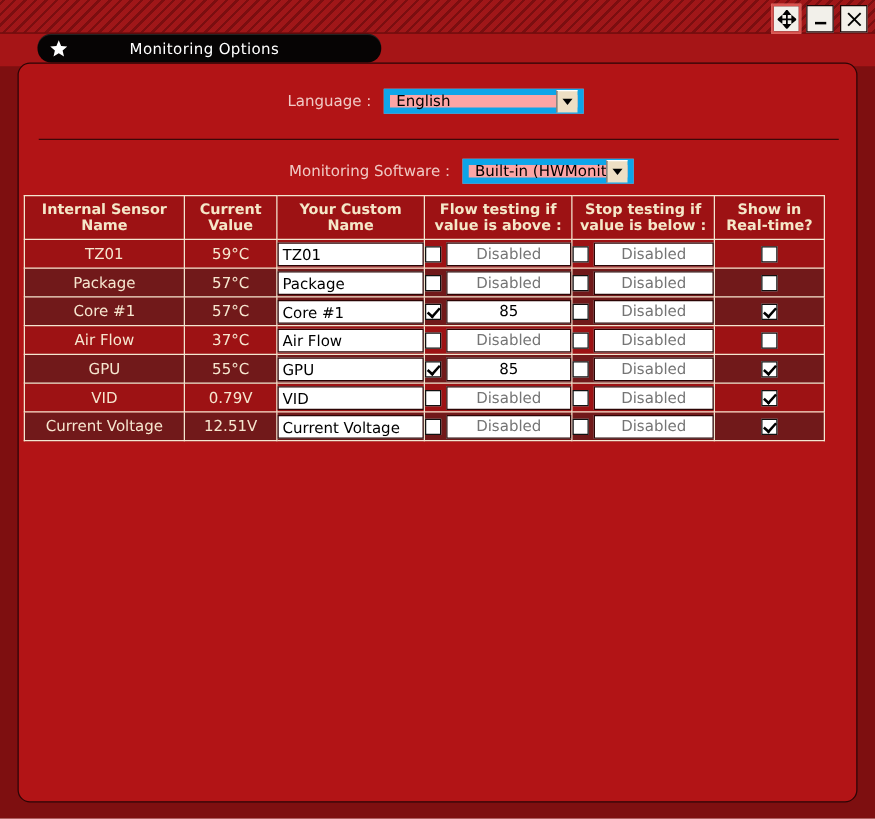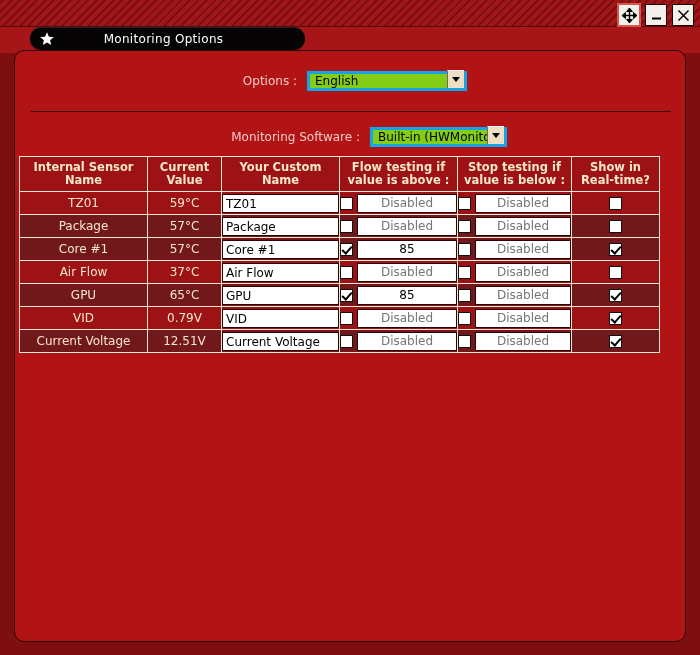--- a/index.html
+++ b/index.html
@@ -306,7 +306,7 @@
     <div id="divider"></div>
 
     <div class="field-row" id="row-language">
-      <span class="field-label">Options :</span>
+      <span class="field-label">Language :</span>
       <div class="combo" id="combo-language">
         <span class="combo-value">English</span>
         <span class="combo-arrow">

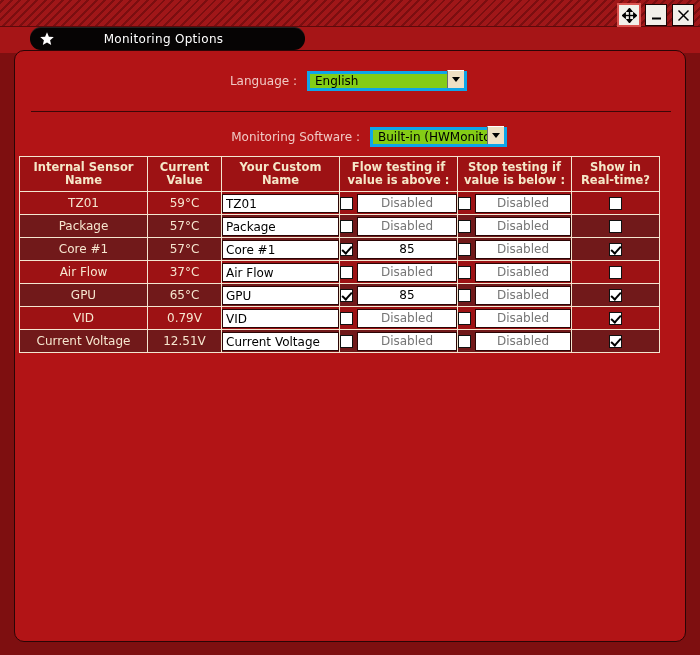--- a/index.html
+++ b/index.html
@@ -127,10 +127,10 @@
   .combo {
     position: relative;
     height: 20px;
-    background: #84cc16;
-    border: 3px solid #0ea5e9;
-    display: flex;
-    align-items: flex-end;
+    background: #fca5a5;
+    border: 5px solid #0ea5e9;
+    display: flex;
+    align-items: center;
     cursor: pointer;
   }
   #combo-language { width: 160px; }

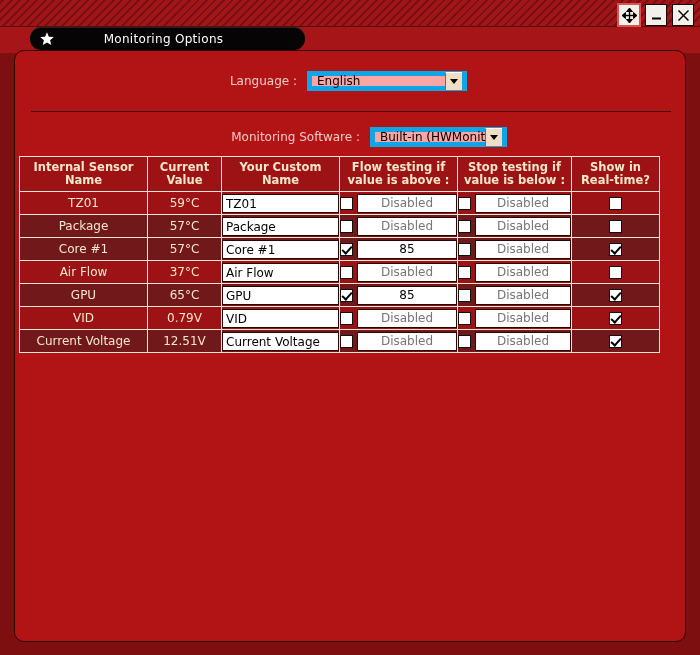--- a/index.html
+++ b/index.html
@@ -435,7 +435,7 @@
           </tr>
           <tr class="row-even">
             <td class="cell-name">GPU</td>
-            <td class="cell-value">65°C</td>
+            <td class="cell-value">55°C</td>
             <td class="cell-input-wrap"><input class="txt" type="text" value="GPU" style=""></td>
             <td class="cell-limit">
               <div class="limit-wrap">

